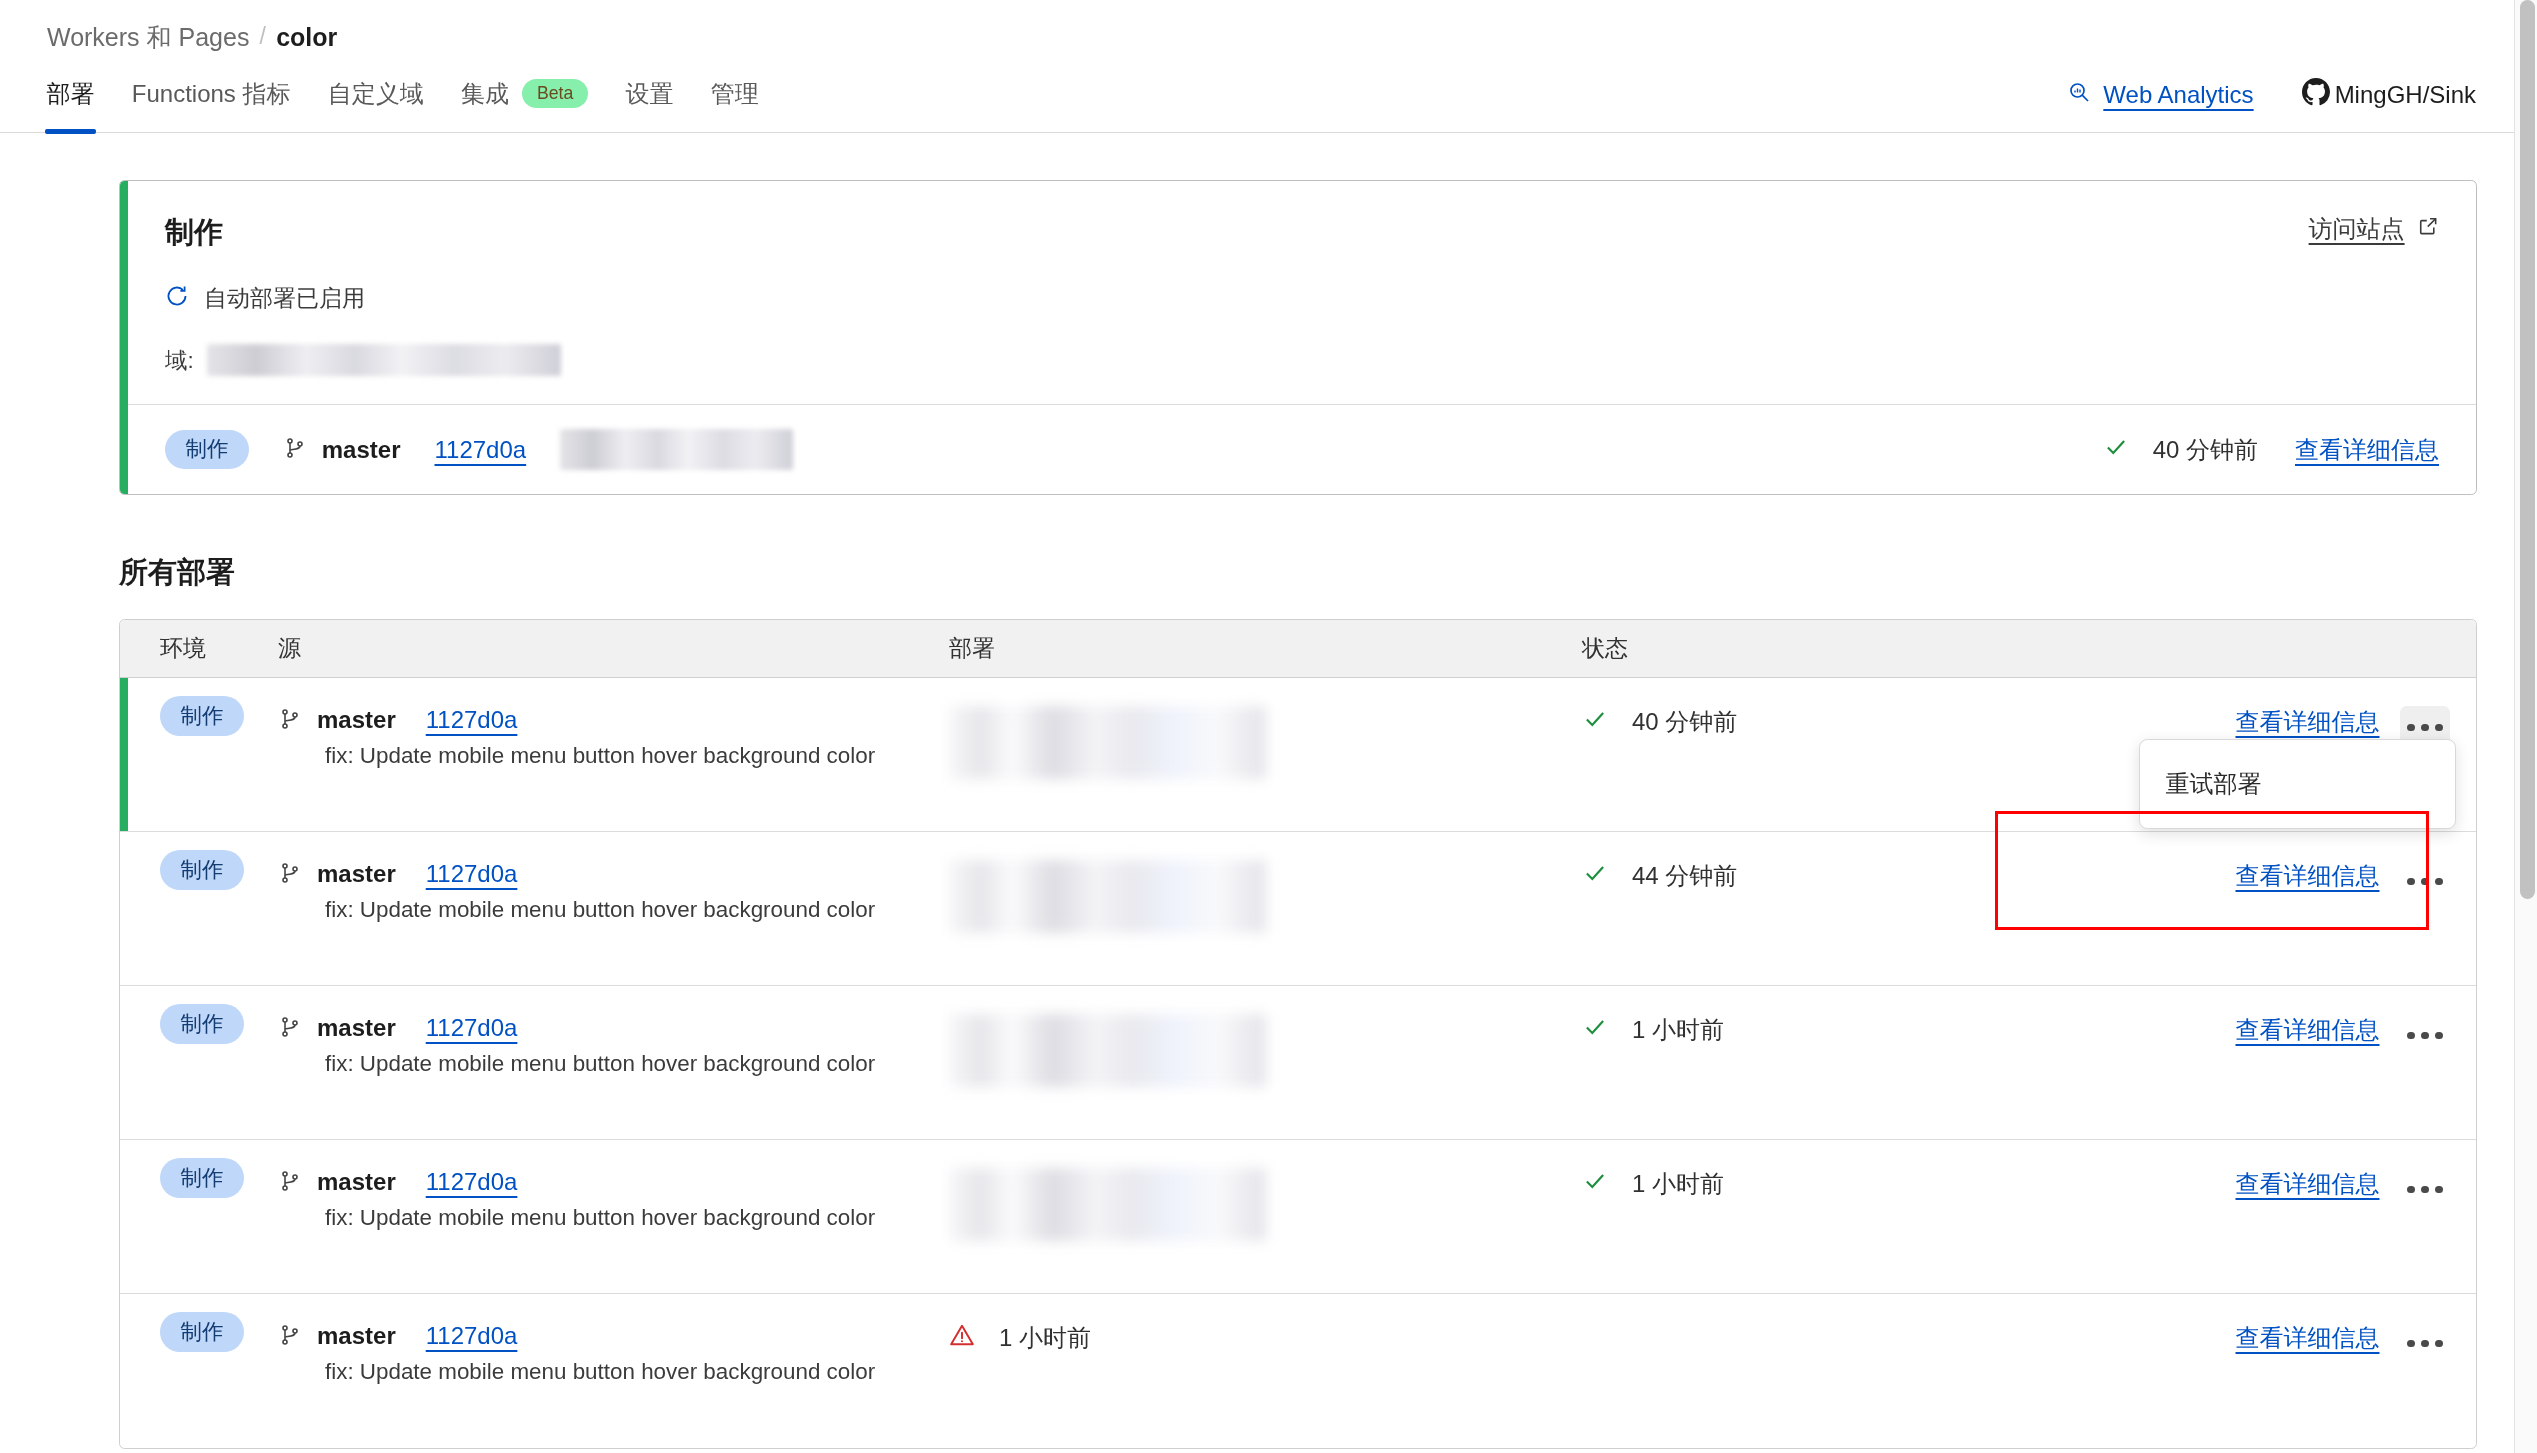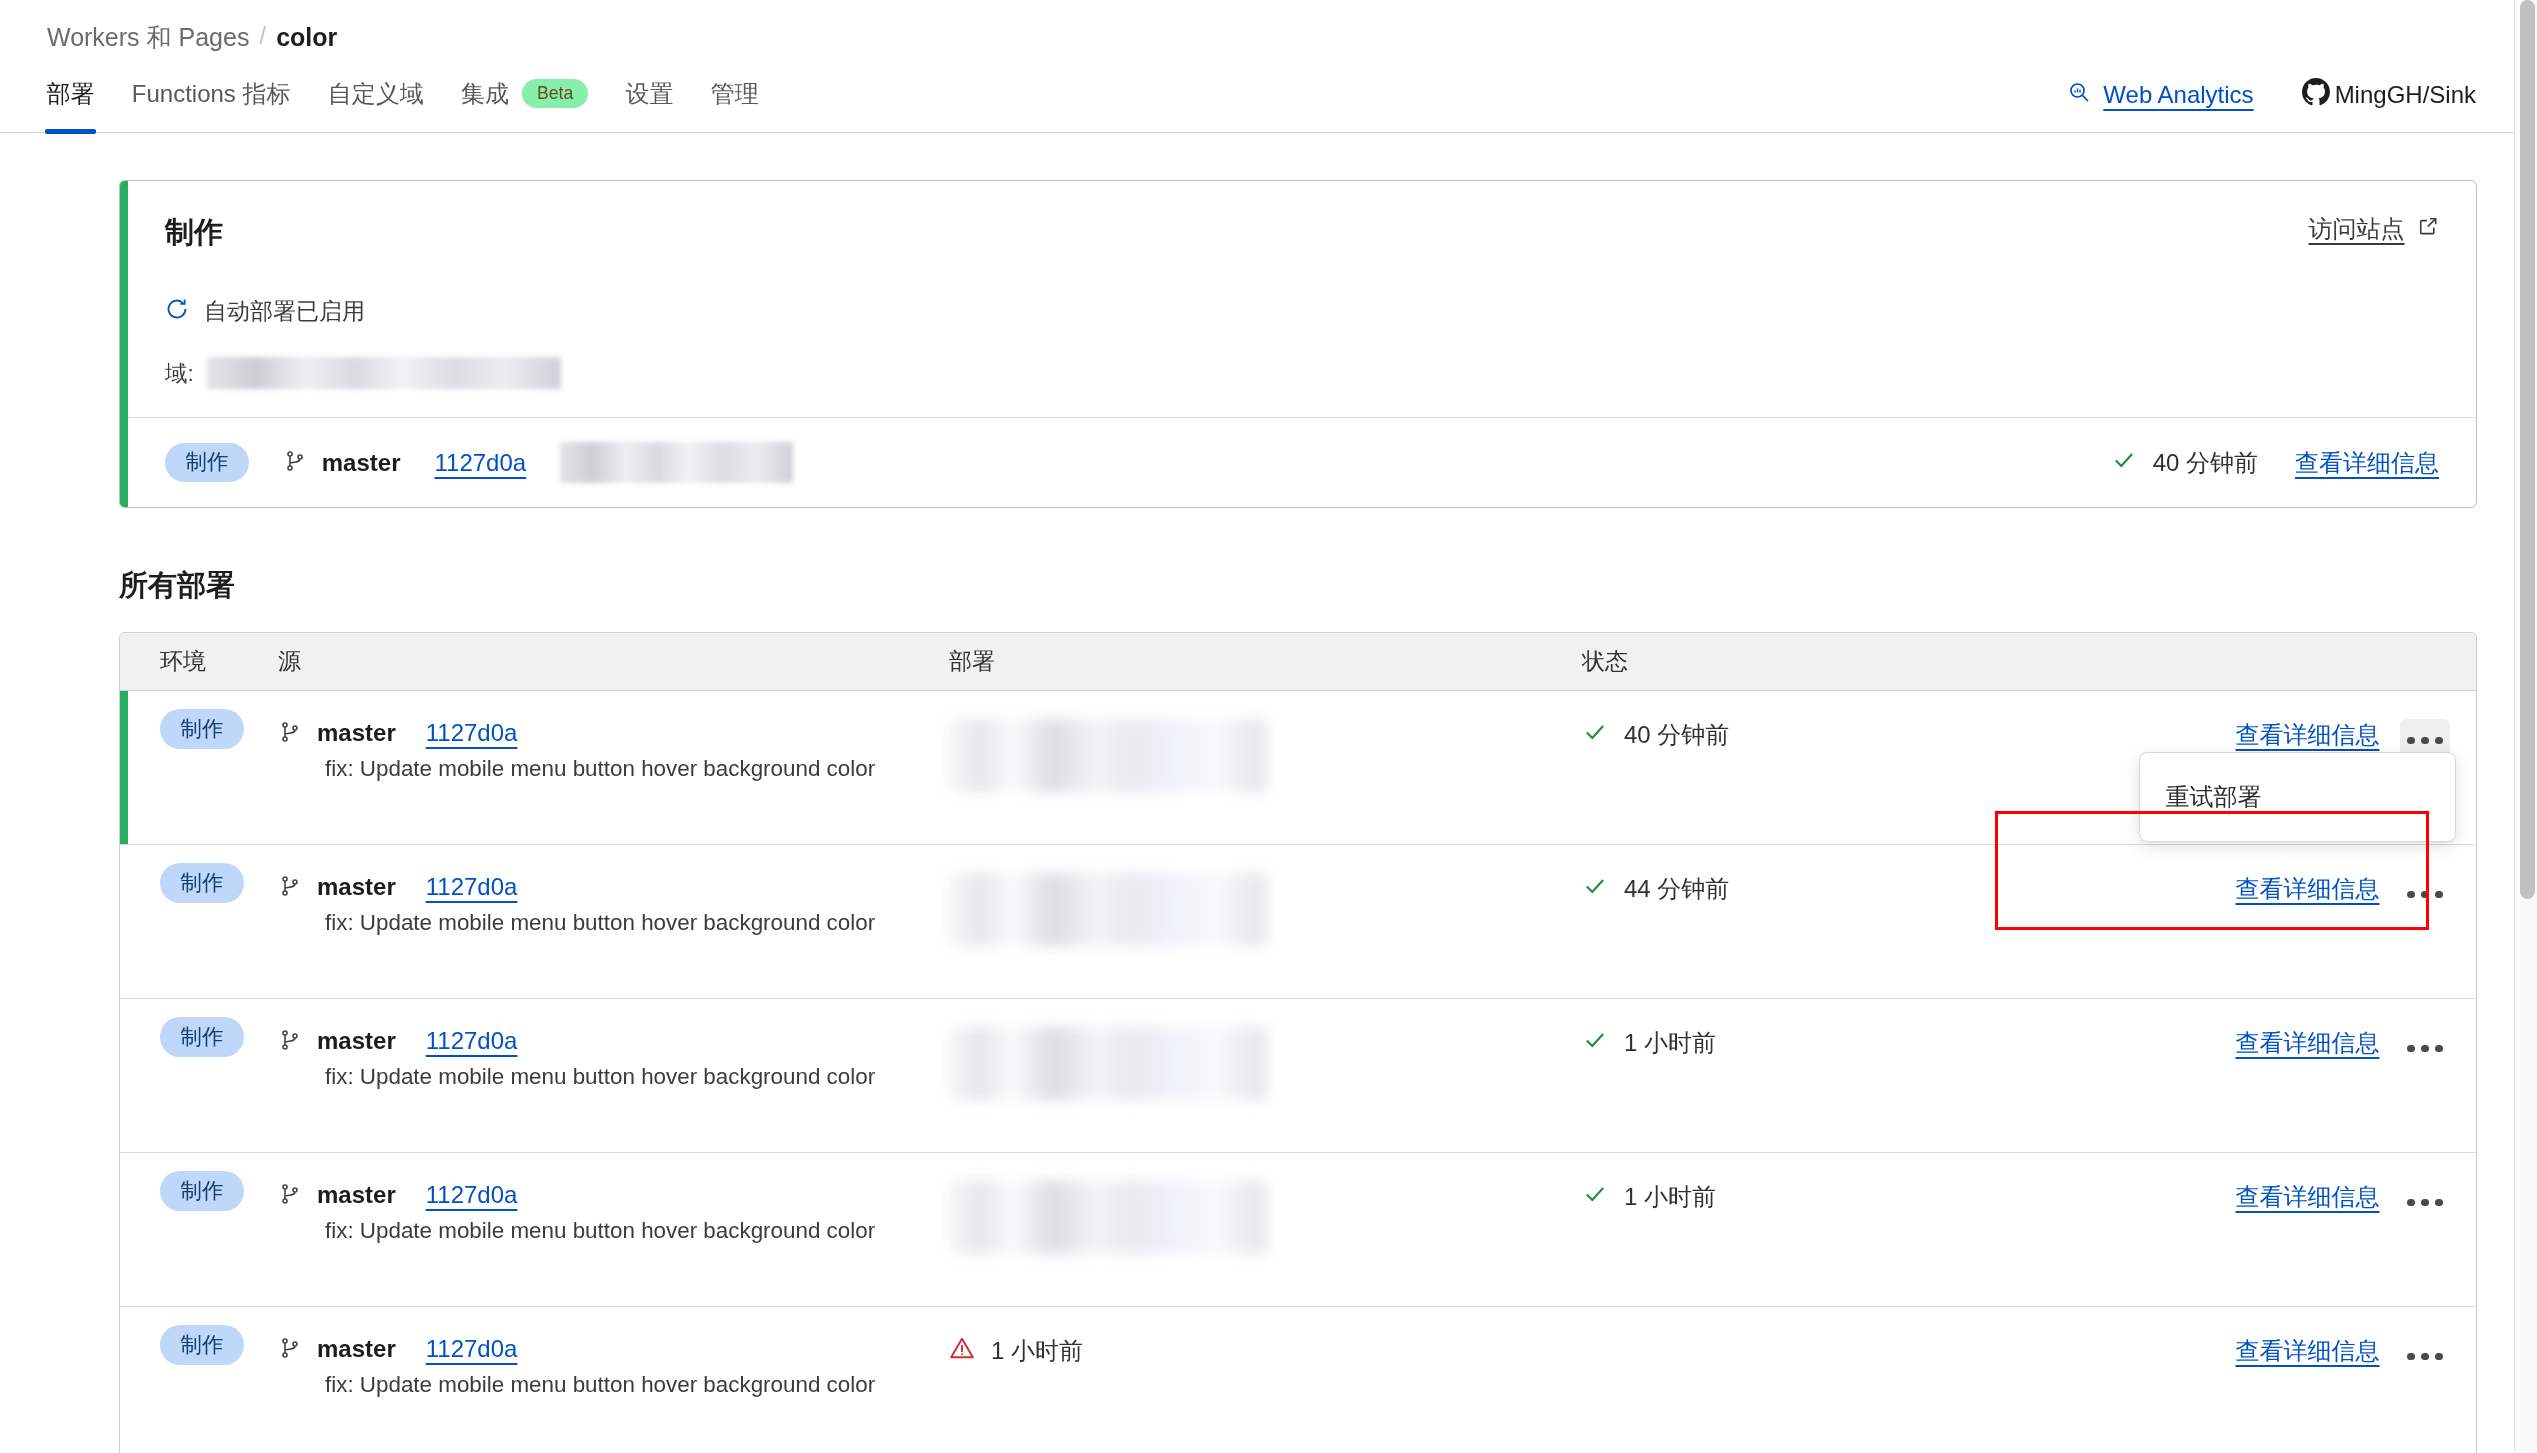--- a/index.html
+++ b/index.html
@@ -92,7 +92,7 @@
 
   .auto-deploy {
     display: flex; align-items: center; gap: 15px;
-    margin-top: 43px; font-size: 23px; color: #3b3b3b;
+    margin-top: 30px; font-size: 23px; color: #3b3b3b;
   }
   .domain-row {
     display: flex; align-items: center; gap: 13px; margin-top: 30px;

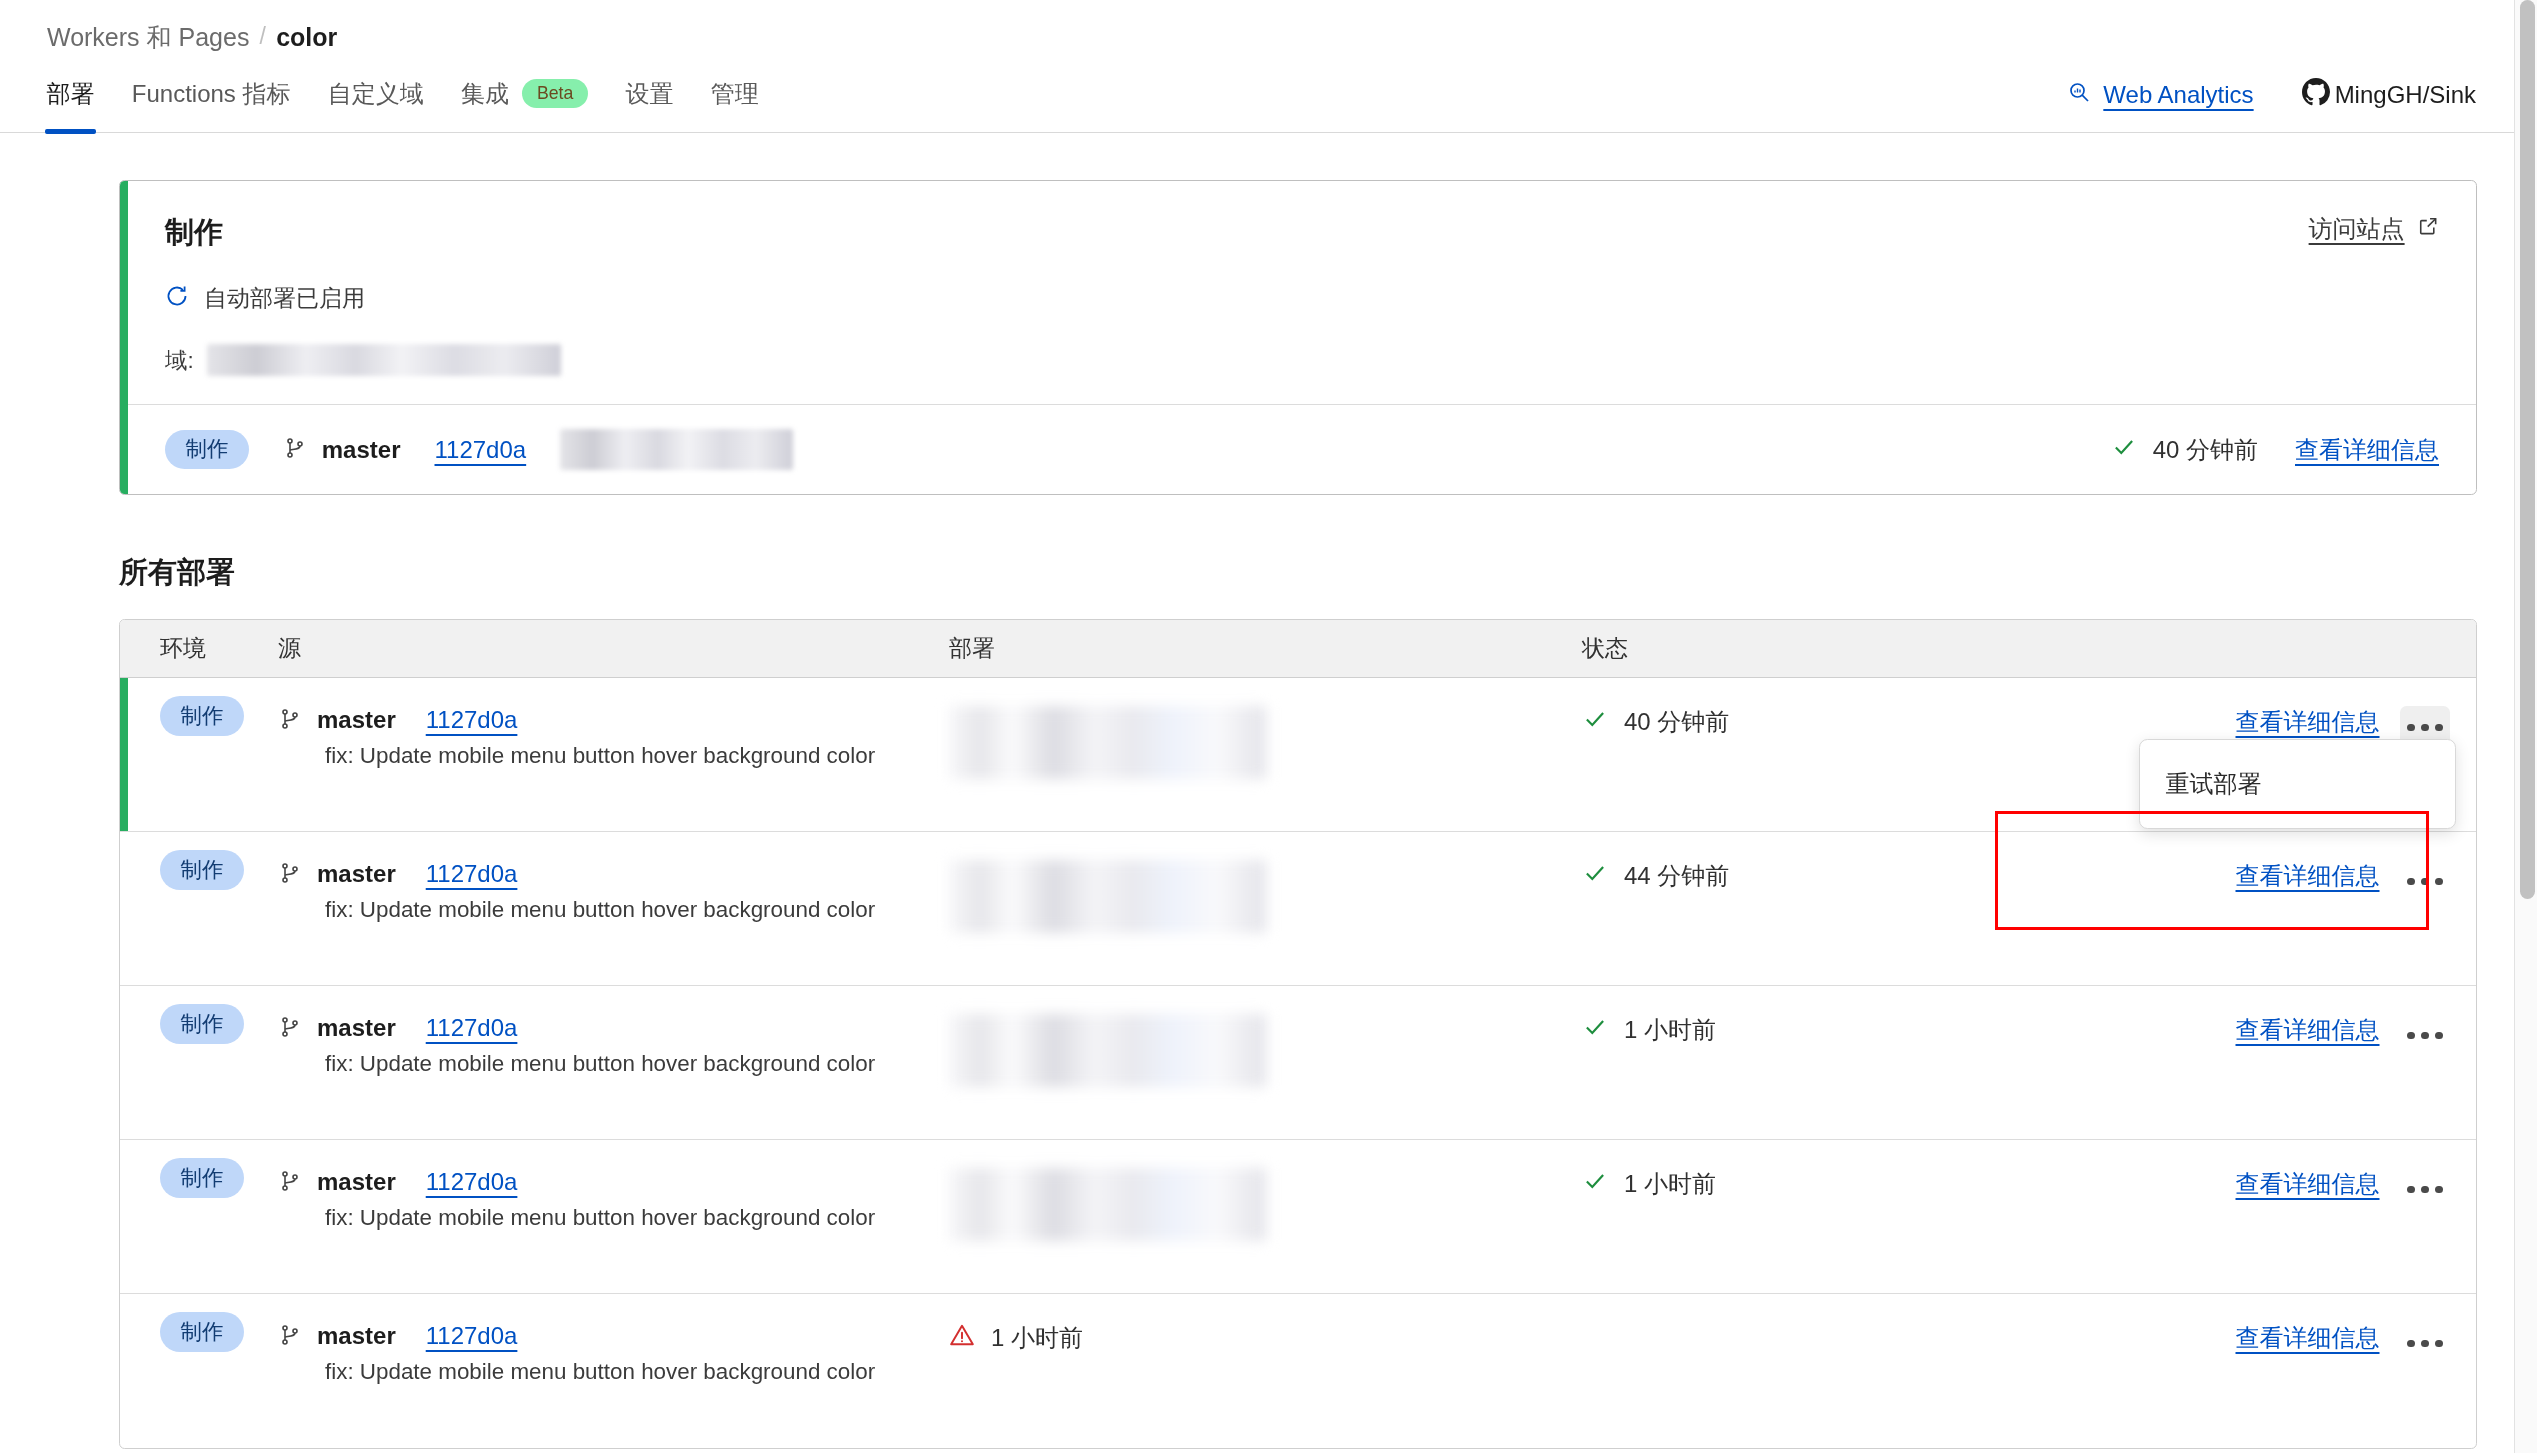--- a/index.html
+++ b/index.html
@@ -123,7 +123,7 @@
     font-size: 24px; color: #0051c3; text-decoration: underline;
     text-underline-offset: 5.6px; cursor: pointer;
   }
-  .status-cell { display: flex; align-items: center; gap: 16px; font-size: 24px; color: #313131; }
+  .status-cell { display: flex; align-items: center; gap: 24px; font-size: 24px; color: #313131; }
   .detail-link {
     font-size: 24px; color: #0051c3; text-decoration: underline;
     text-underline-offset: 5.6px; cursor: pointer; white-space: nowrap;

